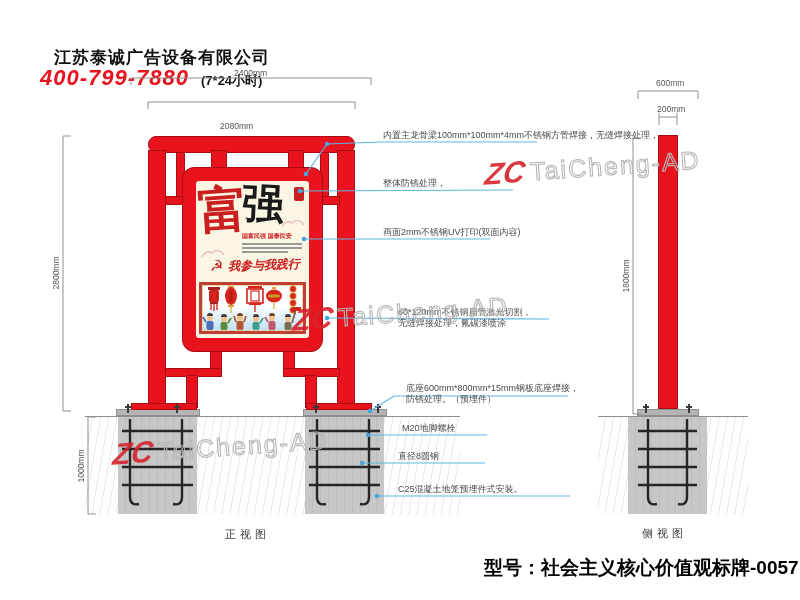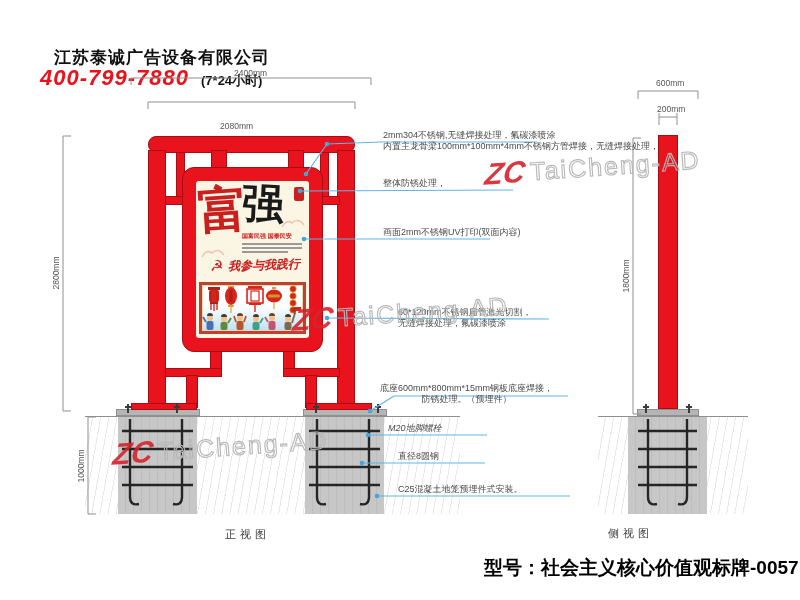--- a/index.html
+++ b/index.html
@@ -290,7 +290,6 @@
 <div class="dim-label-v" style="left:596px; top:271px;">1800mm</div>
 
 <div class="note" style="left:383px; top:130px;">
-  <div>2mm304不锈钢,无缝焊接处理，氟碳漆喷涂</div>
     <div>内置主龙骨梁100mm*100mm*4mm不锈钢方管焊接，无缝焊接处理，</div>
 </div>
 <div class="note" style="left:383px; top:178px;">

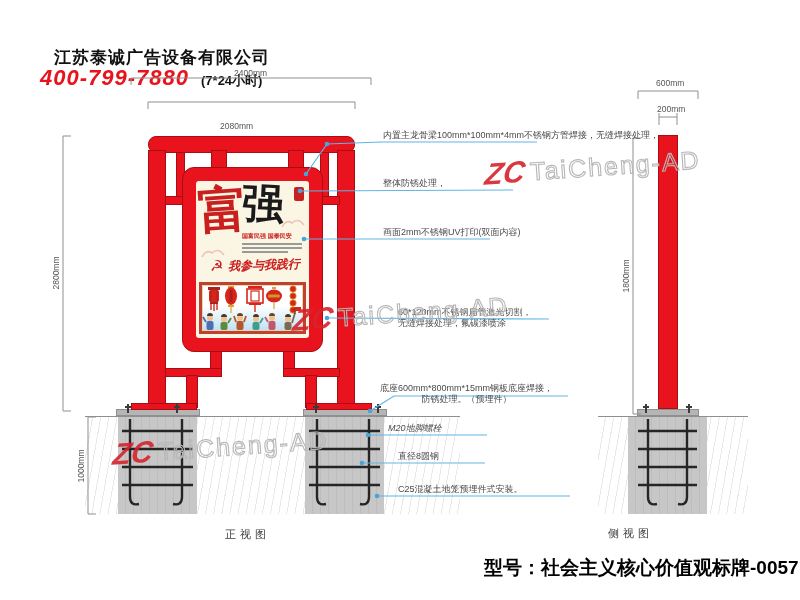--- a/index.html
+++ b/index.html
@@ -302,7 +302,7 @@
   <div>60*120mm不锈钢扁管激光切割，</div>
     <div>无缝焊接处理，氟碳漆喷涂</div>
 </div>
-<div class="note" style="left:380px; top:383px;text-align:center;">
+<div class="note" style="left:406px; top:383px;">
   <div>底座600mm*800mm*15mm钢板底座焊接，</div>
     <div>防锈处理。（预埋件）</div>
 </div>

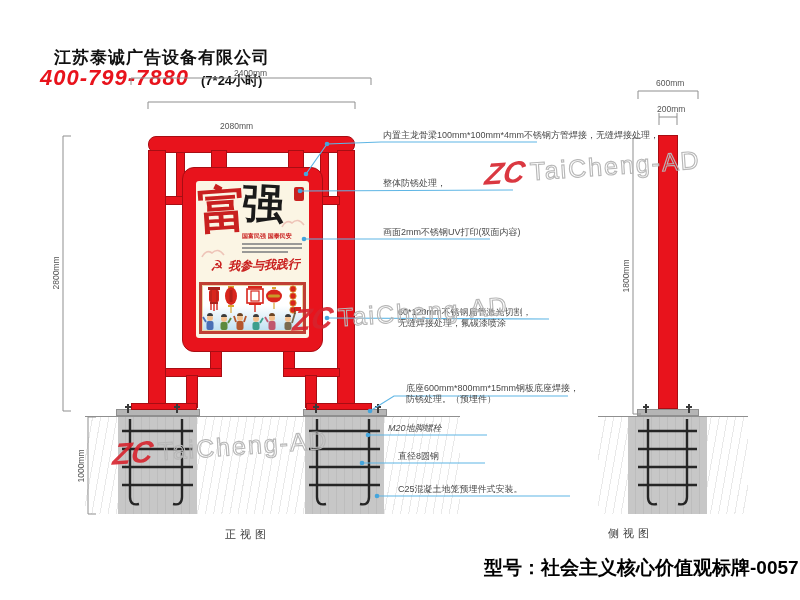--- a/index.html
+++ b/index.html
@@ -306,7 +306,7 @@
   <div>底座600mm*800mm*15mm钢板底座焊接，</div>
     <div>防锈处理。（预埋件）</div>
 </div>
-<div class="note" style="left:388px; top:423px;font-style:italic;">
+<div class="note" style="left:402px; top:423px;">
   <div>M20地脚螺栓</div>
 </div>
 <div class="note" style="left:398px; top:451px;">

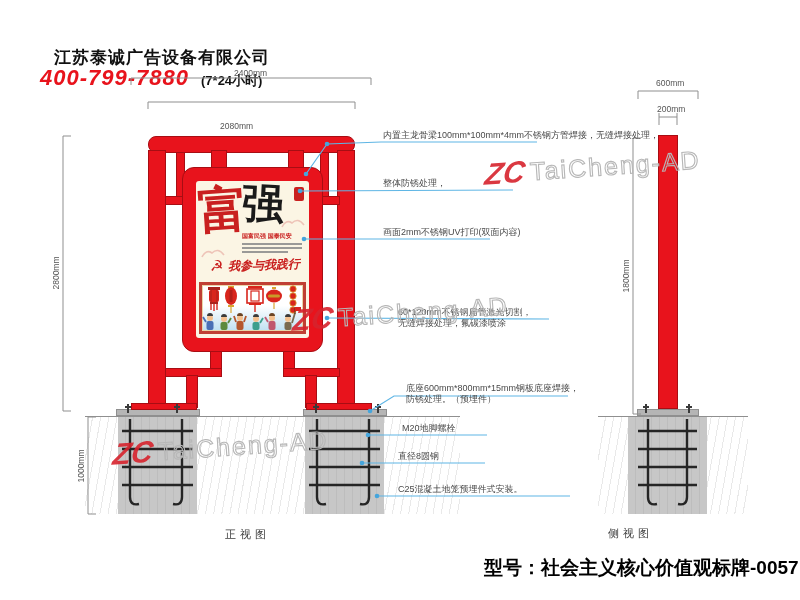--- a/index.html
+++ b/index.html
@@ -317,7 +317,7 @@
 </div>
 
 <div class="view-label" style="left:225px; top:527px;">正视图</div>
-<div class="view-label" style="left:608px; top:526px;">侧视图</div>
+<div class="view-label" style="left:642px; top:526px;">侧视图</div>
 <div class="model">型号：社会主义核心价值观标牌-0057</div>
 
 <div class="wm" style="left:485px; top:152px;">

